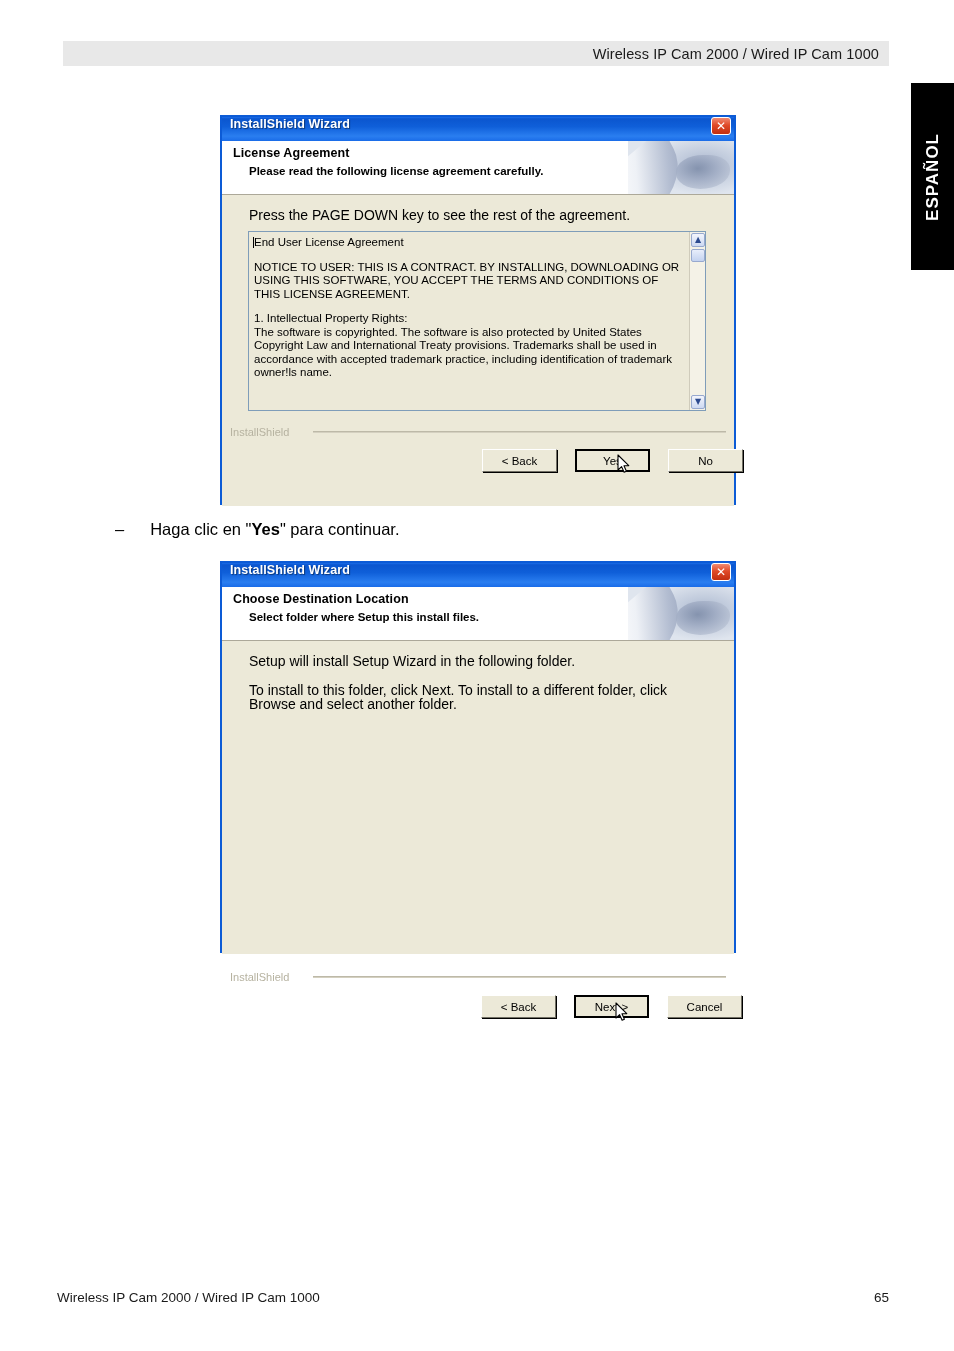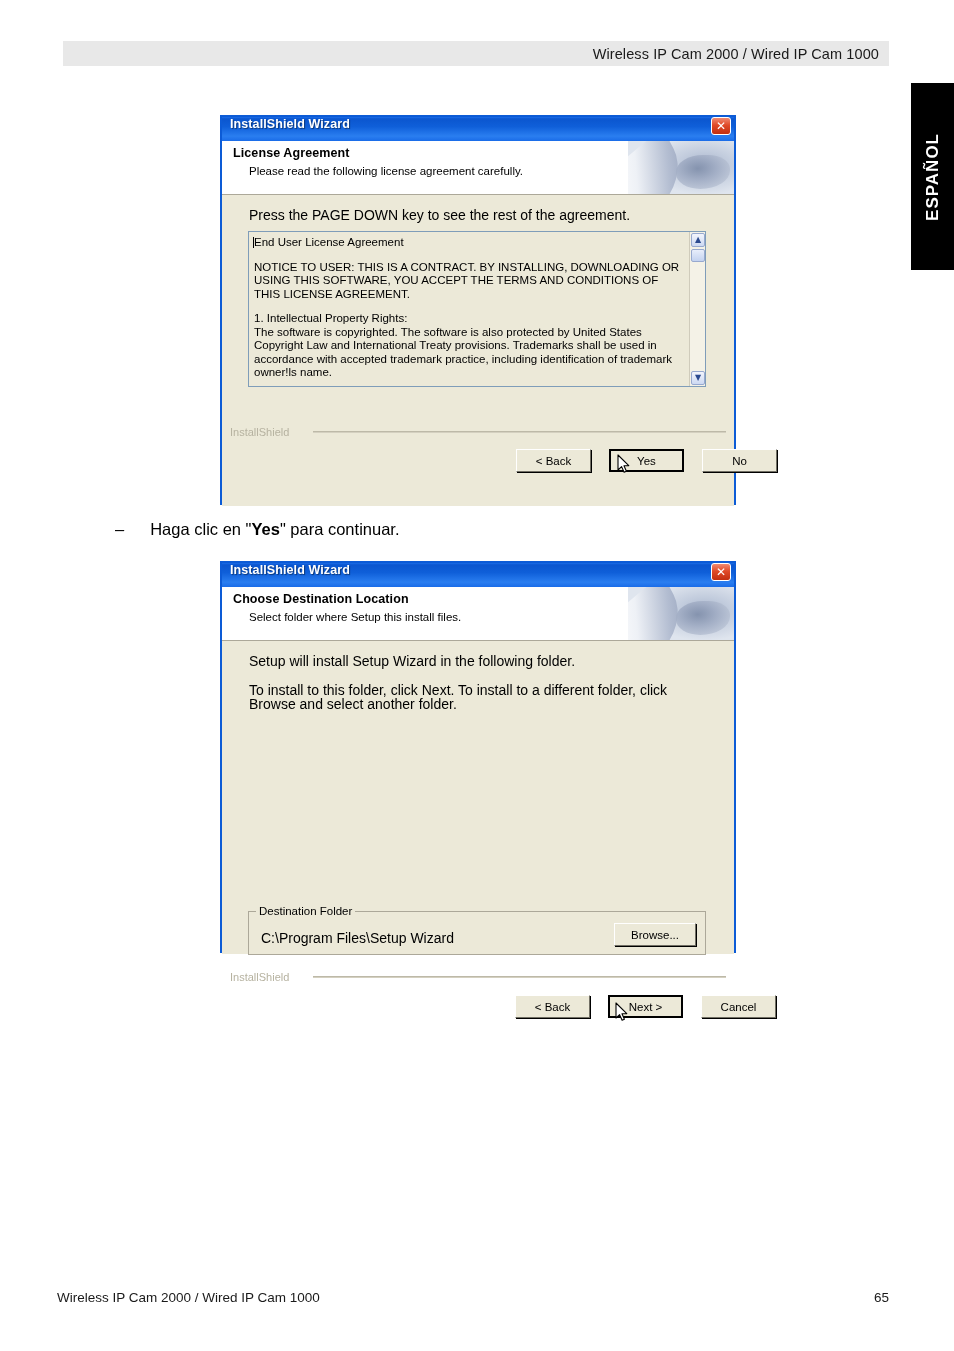--- a/index.html
+++ b/index.html
@@ -118,6 +118,7 @@
     left: 27px;
     top: 24px;
     font-size: 11.5px;
+    font-weight: bold;
   }
   .isw-banner-art {
     position: absolute;

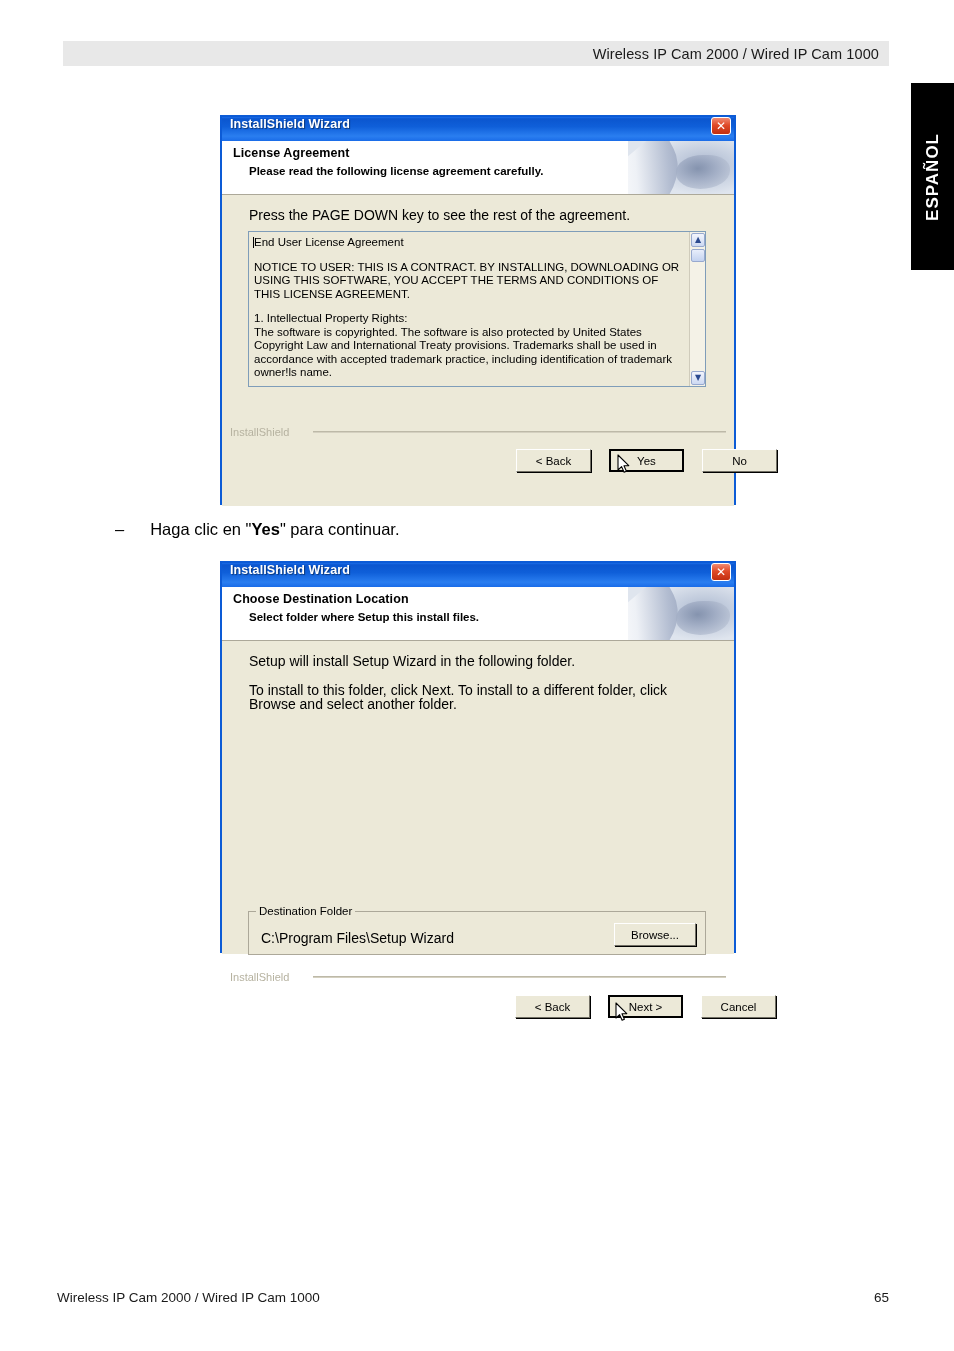--- a/index.html
+++ b/index.html
@@ -172,7 +172,7 @@
     left: 26px;
     top: 36px;
     width: 458px;
-    height: 156px;
+    height: 180px;
     background: #ece9d8;
     border: 1px solid #7f9db9;
     box-sizing: border-box;

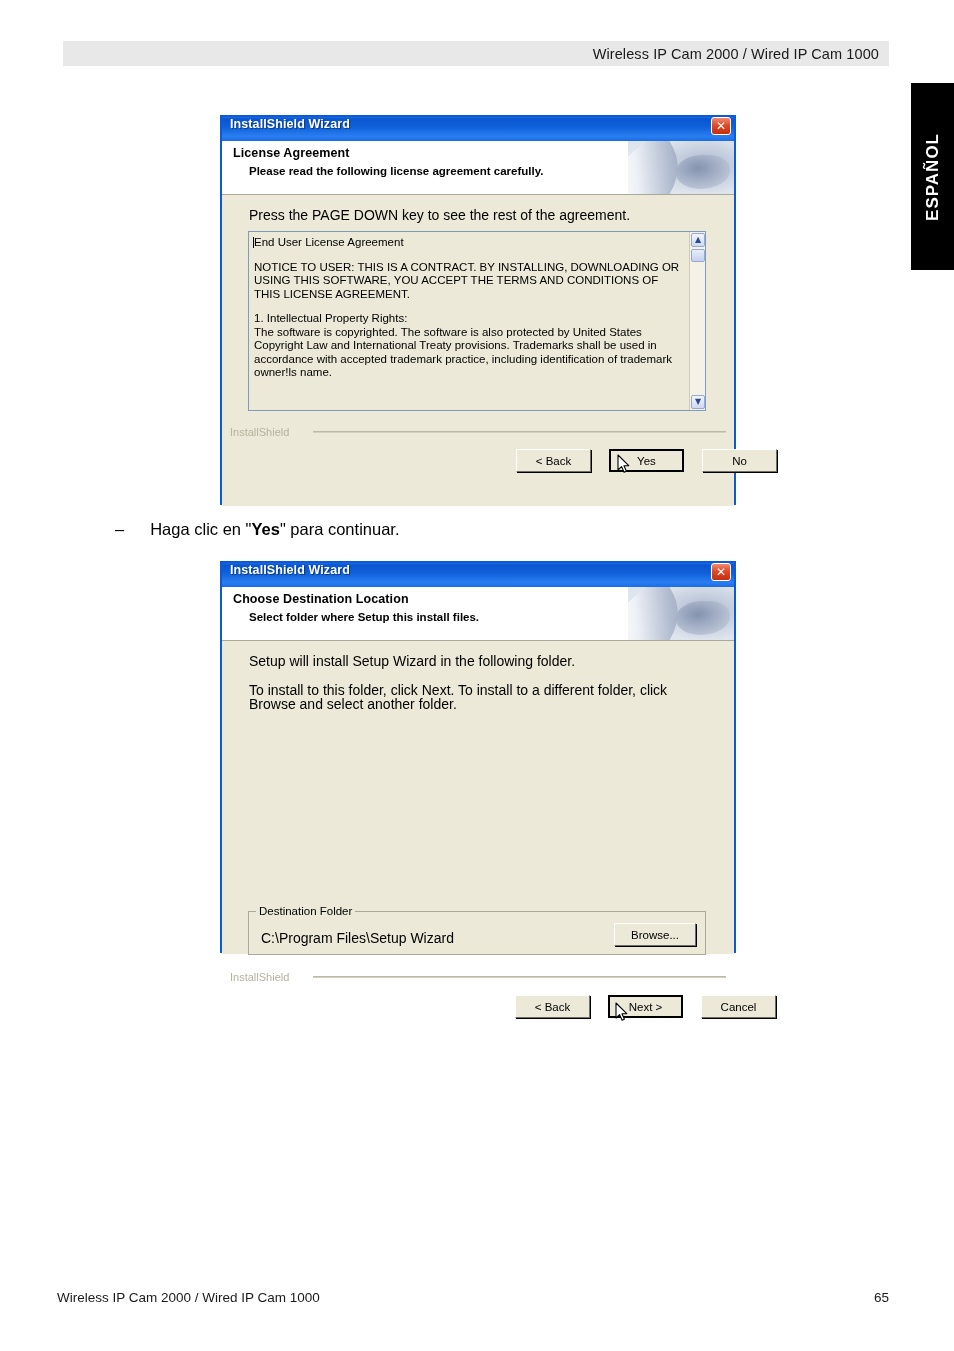--- a/index.html
+++ b/index.html
@@ -275,7 +275,6 @@
     position: absolute;
     display: flex;
     gap: 18px;
-    margin-left: 34px;
   }
 
   

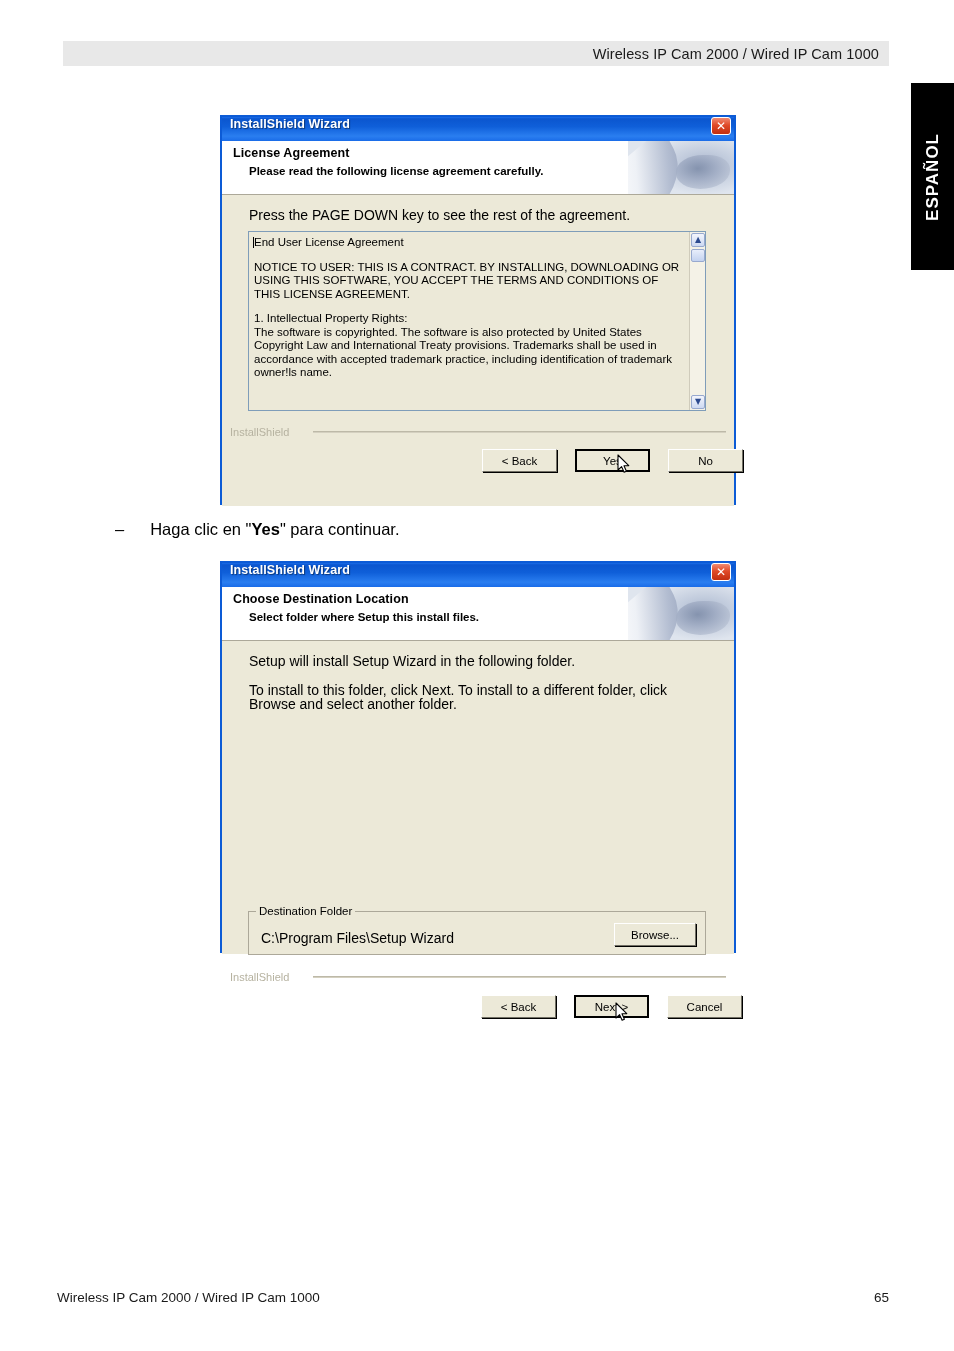--- a/index.html
+++ b/index.html
@@ -410,11 +410,6 @@
 
     <div class="isw-text" style="position:absolute; left:27px; top:42px; width:452px;">To install to this folder, click Next. To install to a different folder, click Browse and select another folder.</div>
 
-    <div class="groupbox" style="left:26px; top:270px; width:458px; height:44px;">
-      <span class="groupbox-label">Destination Folder</span>
-      <span class="isw-text" style="position:absolute; left:12px; top:19px;">C:\Program Files\Setup Wizard</span>
-      <div class="btn" style="position:absolute; right:9px; top:11px; width:82px;">Browse...</div>
-    </div>
 
     <div class="is-footline" style="top:330px;">
       <span>InstallShield</span>

